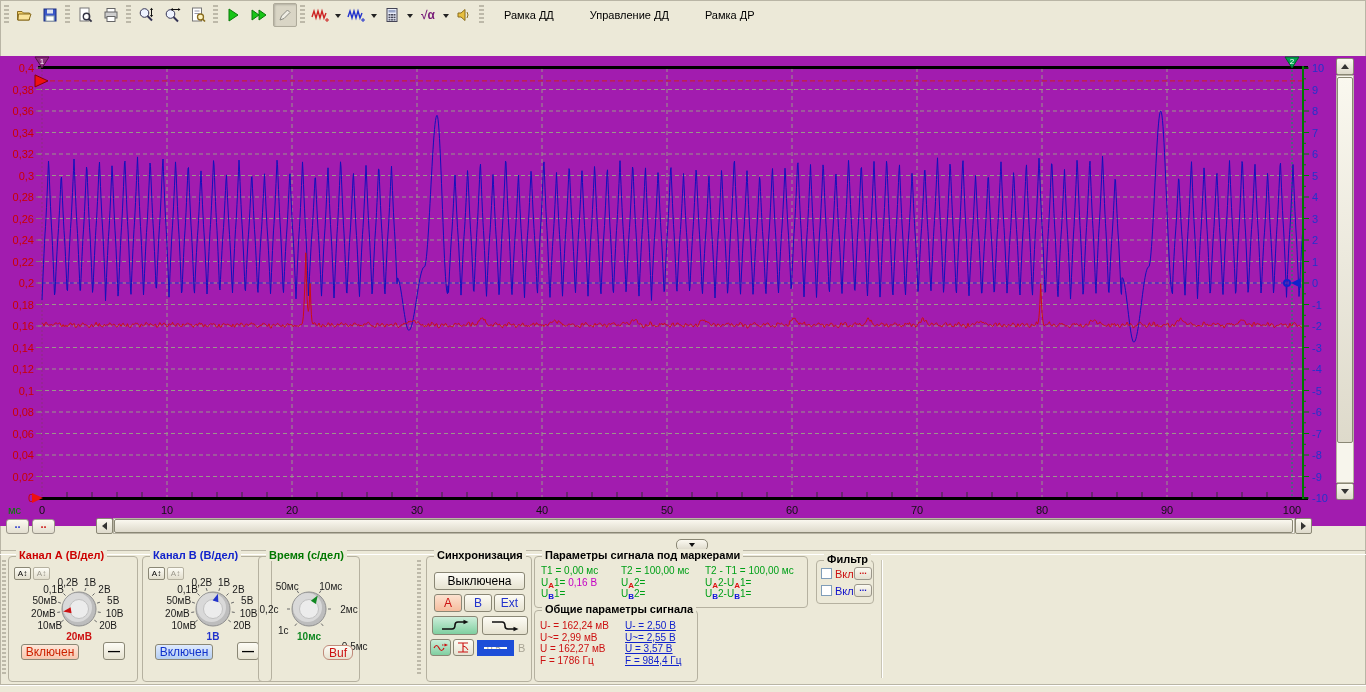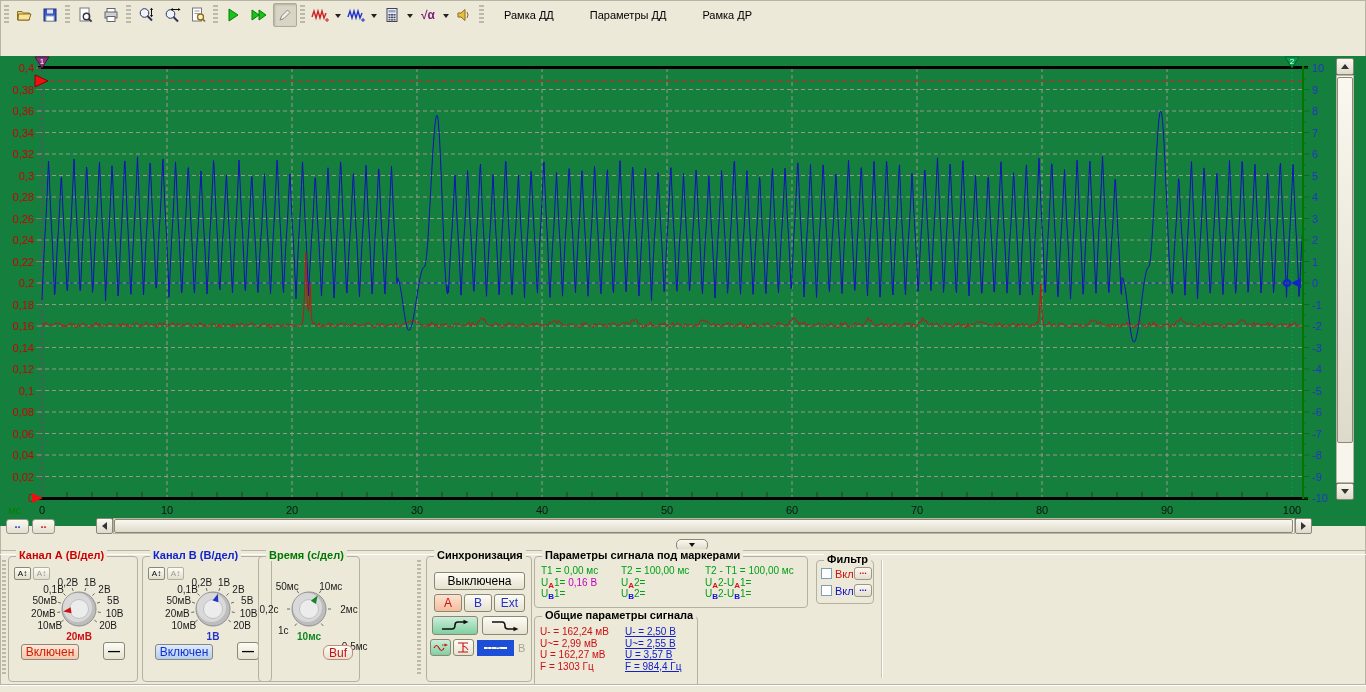--- a/index.html
+++ b/index.html
@@ -201,7 +201,7 @@
       </div>
     <div class="tgrip"></div>
     <span class="menuitem">Рамка ДД</span>
-    <span class="menuitem">Параметры ДД</span>
+    <span class="menuitem">Управление ДД</span>
     <span class="menuitem">Рамка ДР</span>
   </div>
 

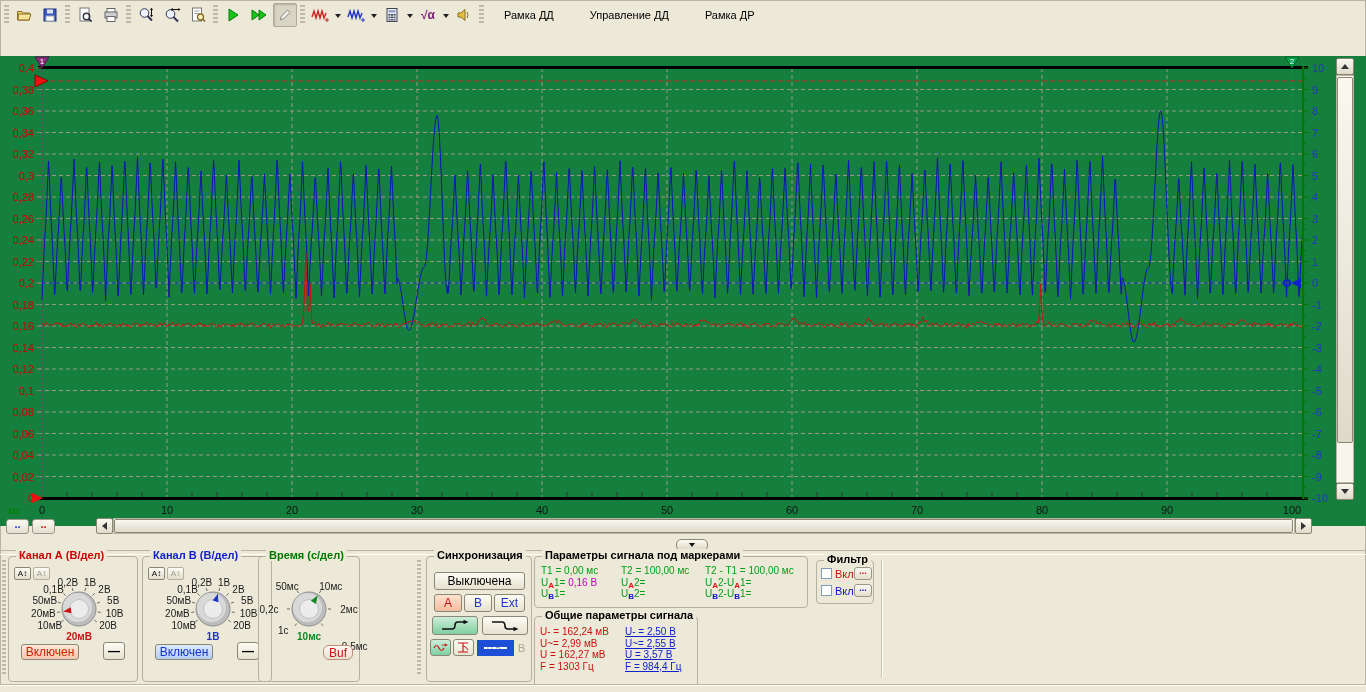--- a/index.html
+++ b/index.html
@@ -21,7 +21,7 @@
   .tab{display:inline-block;padding:3px 9px 4px 9px;margin-right:1px;border:1px solid #8a8775;border-bottom:none;border-radius:3px 3px 0 0;background:#e4e1d0;position:relative;top:1px;height:13px;}
   .tab.active{background:#f3f0e1;font-weight:bold;top:1px;padding-top:5px;z-index:2;border-color:#7a7765;}
   
-  .scope{position:absolute;left:0;top:56px;width:1366px;height:470px;background:#15803d;}
+  .scope{position:absolute;left:0;top:56px;width:1366px;height:470px;background:#a21caf;}
   .scope svg{display:block;}
   .scope text{font-family:"Liberation Sans",sans-serif;}
   

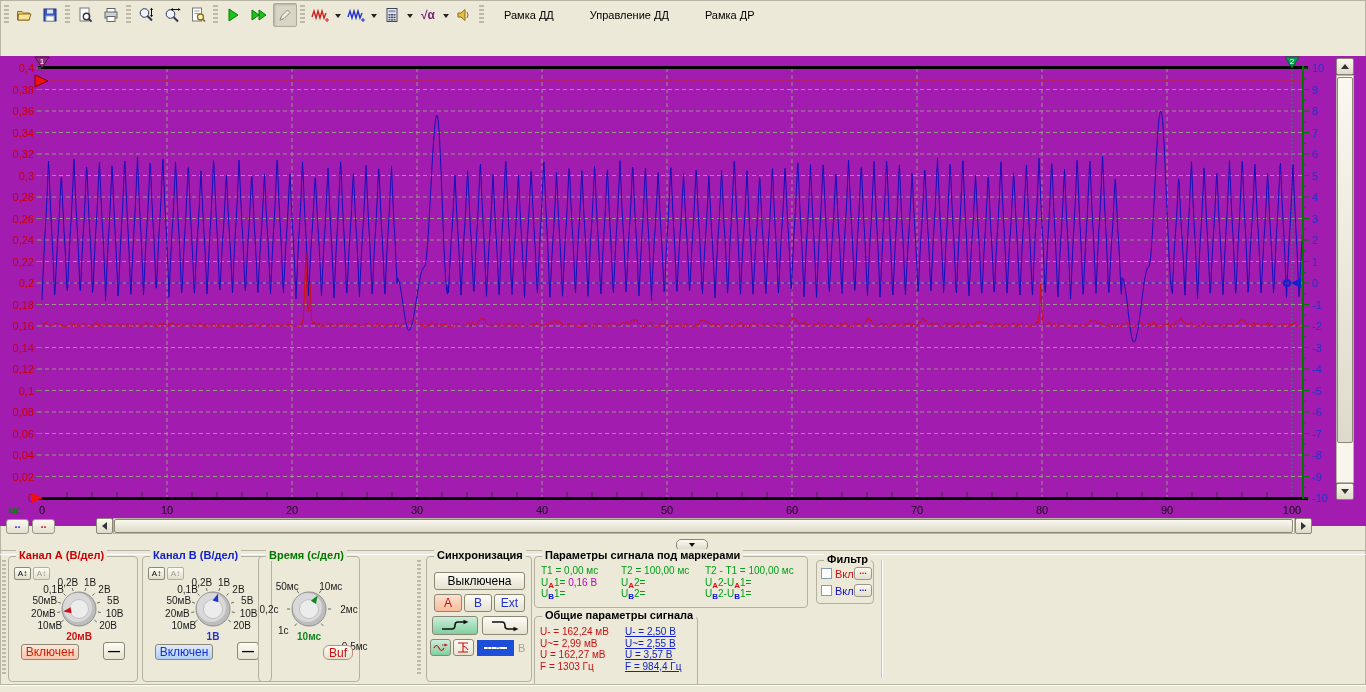--- a/index.html
+++ b/index.html
@@ -607,7 +607,7 @@
       <div class="filtmore" style="left:37px;top:23px;color:#1111cc;">...</div>
     </div>
 
-    <div class="gb" style="left:534px;top:58px;width:164px;height:72px;margin-top:6px;">
+    <div class="gb" style="left:534px;top:58px;width:164px;height:72px;">
       <span class="gbt">Общие параметры сигнала</span>
       <div id="cp-a" style="position:absolute;left:5px;top:9px;color:#cc1111;">
           <div class="cp-line">U- = 162,24 мВ</div>

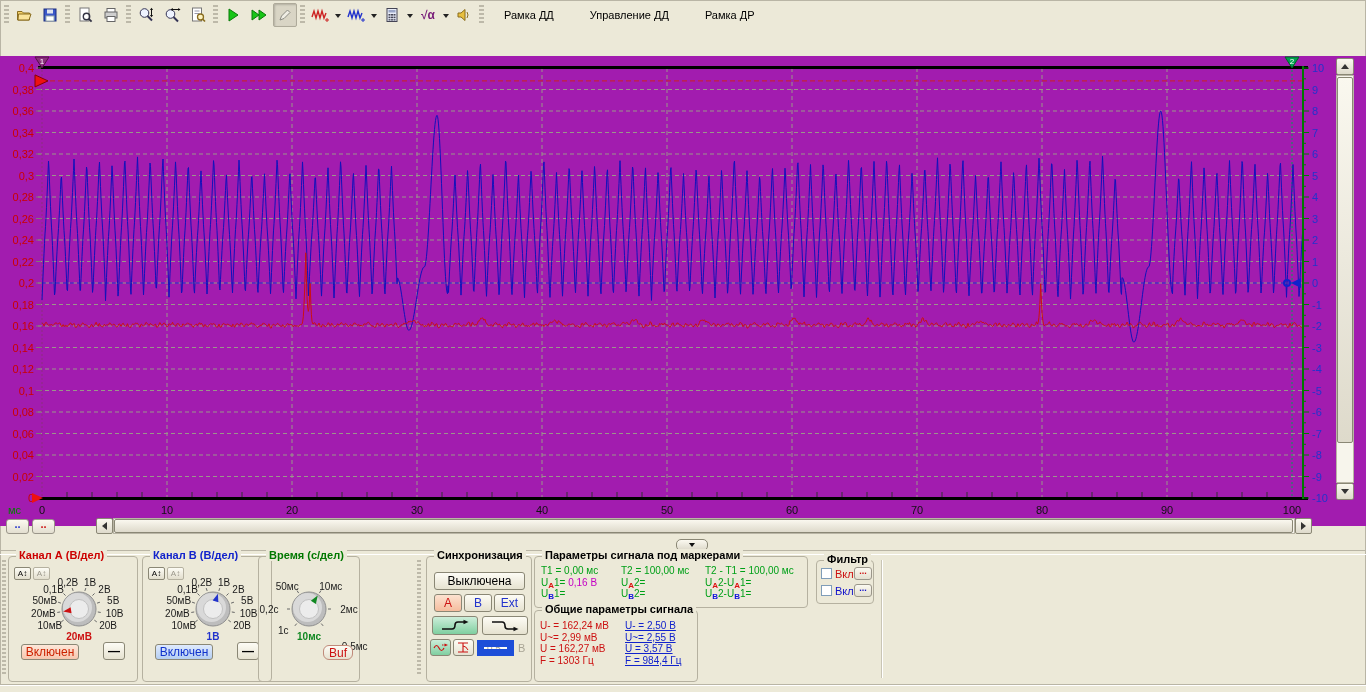--- a/index.html
+++ b/index.html
@@ -613,7 +613,7 @@
           <div class="cp-line">U- = 162,24 мВ</div>
           <div class="cp-line">U~= 2,99 мВ</div>
           <div class="cp-line">U = 162,27 мВ</div>
-          <div class="cp-line">F = 1303 Гц</div>
+          <div class="cp-line">F = 1786 Гц</div>
         </div>
       <div id="cp-b" style="position:absolute;left:90px;top:9px;color:#1122cc;text-decoration:underline;">
           <div class="cp-line">U- = 2,50 В</div>

